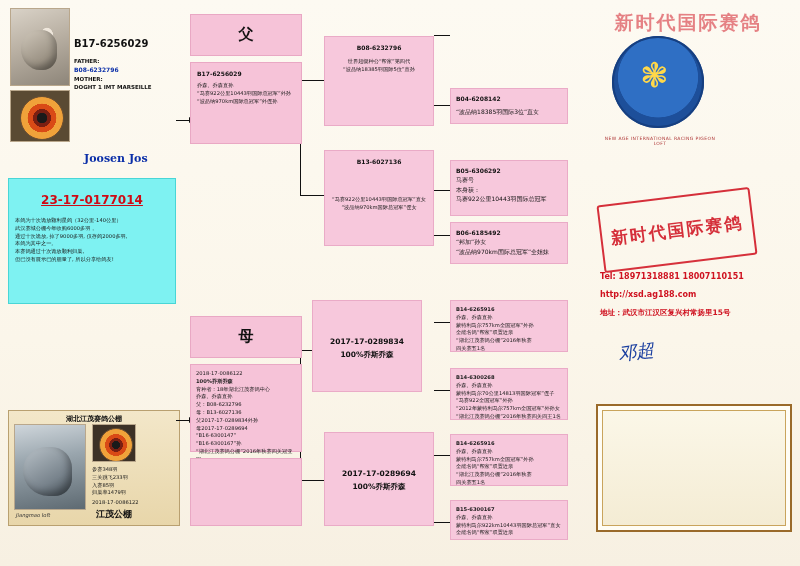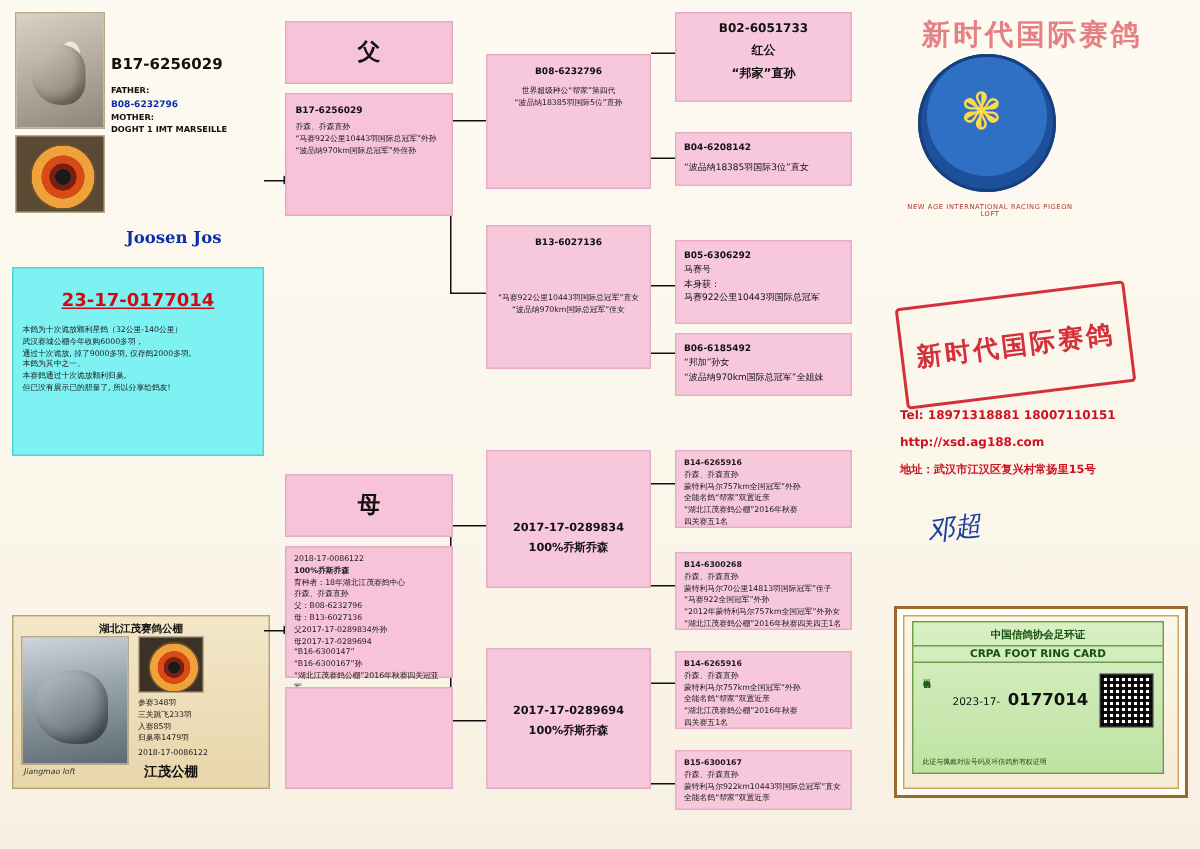--- a/index.html
+++ b/index.html
@@ -225,11 +225,6 @@
     <div class="hdr2" style="margin-top:4px;font-size:7.5px;">100%乔斯乔森</div>
   </div>
 
-  <div class="box pink2" style="left:450px;top:8px;width:118px;height:60px;padding:5px;">
-    <div class="hdr2">B02-6051733</div>
-    <div class="hdr2" style="margin-top:5px;">红公</div>
-    <div class="hdr2" style="margin-top:4px;">“邦家”直孙</div>
-  </div>
 
   <div class="box pink2" style="left:450px;top:88px;width:118px;height:36px;padding:5px;">
     <div class="txt7 bold">B04-6208142</div>

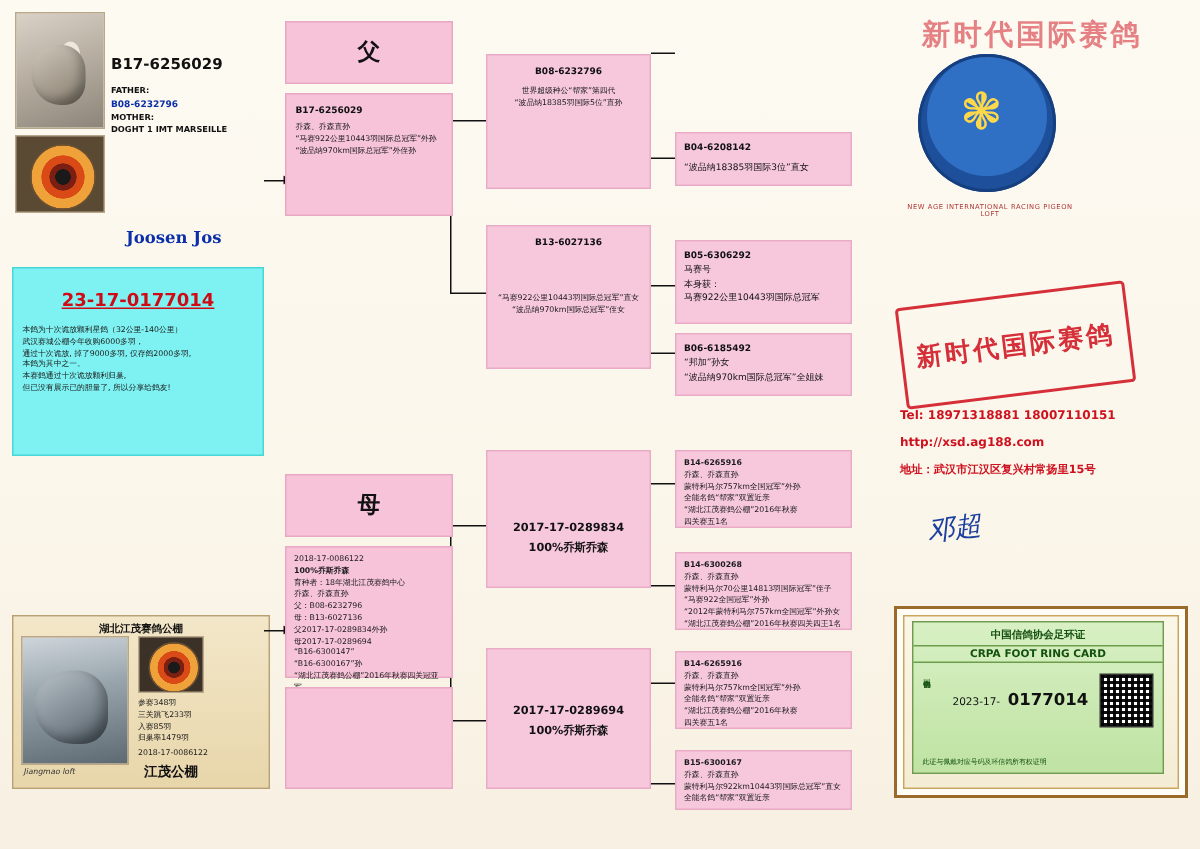--- a/index.html
+++ b/index.html
@@ -215,7 +215,7 @@
     <div class="txt ctr">“波品纳970km国际总冠军”侄女</div>
   </div>
 
-  <div class="box pink2" style="left:324px;top:300px;width:110px;height:92px;padding:16px;">
+  <div class="box pink2" style="left:312px;top:300px;width:110px;height:92px;padding:6px;">
     <div class="hdr2" style="margin-top:30px;font-size:7.5px;">2017-17-0289834</div>
     <div class="hdr2" style="margin-top:4px;font-size:7.5px;">100%乔斯乔森</div>
   </div>

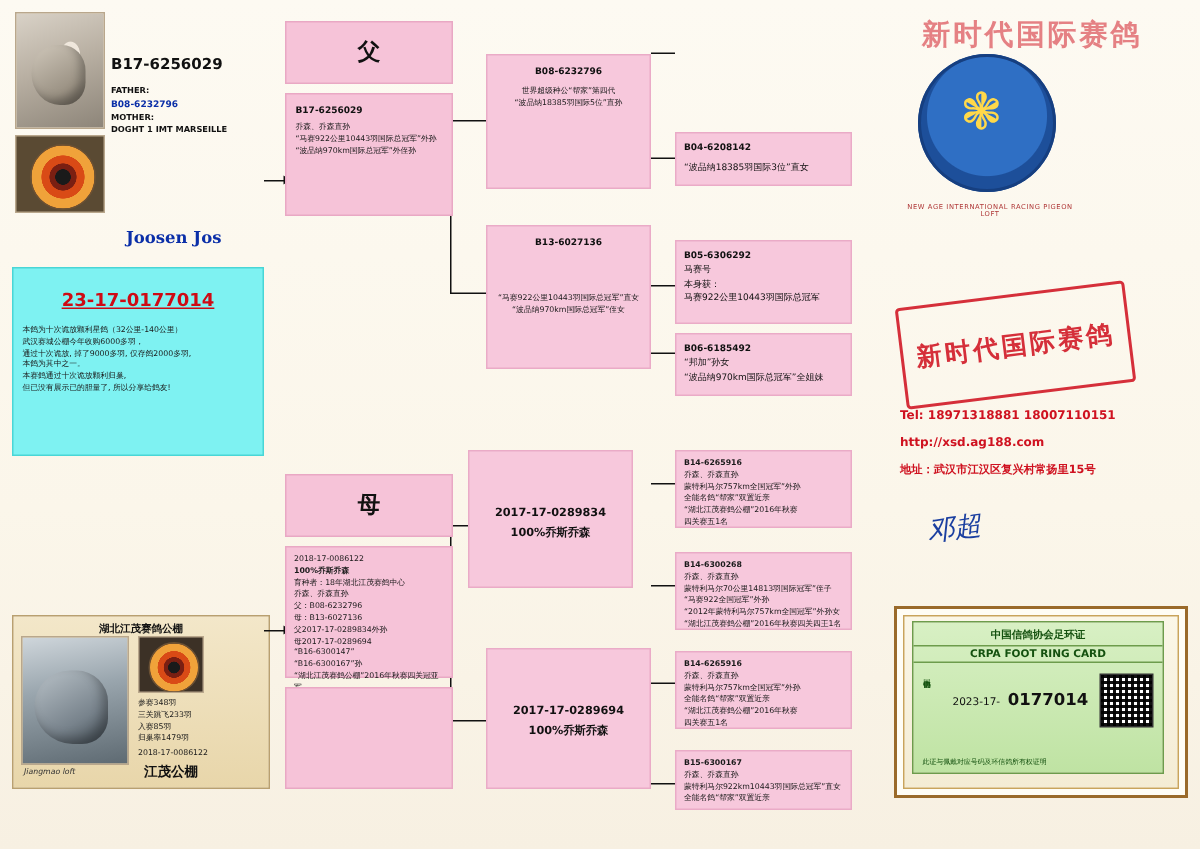--- a/index.html
+++ b/index.html
@@ -297,17 +297,6 @@
   <div class="ringcard" style="left:596px;top:404px;width:192px;height:124px;">
     <div class="ringcard-inner"></div>
   </div>
-  <div class="green-card" style="left:608px;top:414px;width:166px;height:100px;">
-    <div class="ctr bold" style="font-size:7px;color:#14510f;padding-top:3px;">中国信鸽协会足环证</div>
-    <div class="ctr bold" style="font-size:7px;color:#14510f;margin-top:2px;border-top:1px solid #6d9c4c;border-bottom:1px solid #6d9c4c;padding:1px 0;">CRPA FOOT RING CARD</div>
-    <div style="position:absolute;left:26px;top:40px;">
-      <span style="font-size:7px;color:#111;">2023-17-</span>
-      <span style="font-size:11px;font-weight:bold;color:#111;">0177014</span>
-    </div>
-    <div style="position:absolute;left:5px;top:34px;font-size:5px;color:#14510f;writing-mode:vertical-rl;">中国信鸽协会</div>
-    <div class="qr" style="right:6px;top:34px;width:34px;height:34px;"></div>
-    <div style="position:absolute;left:6px;bottom:4px;font-size:4.6px;color:#14510f;">此证与佩戴对应号码及环信鸽所有权证明</div>
-  </div>
 
 </div>
 

